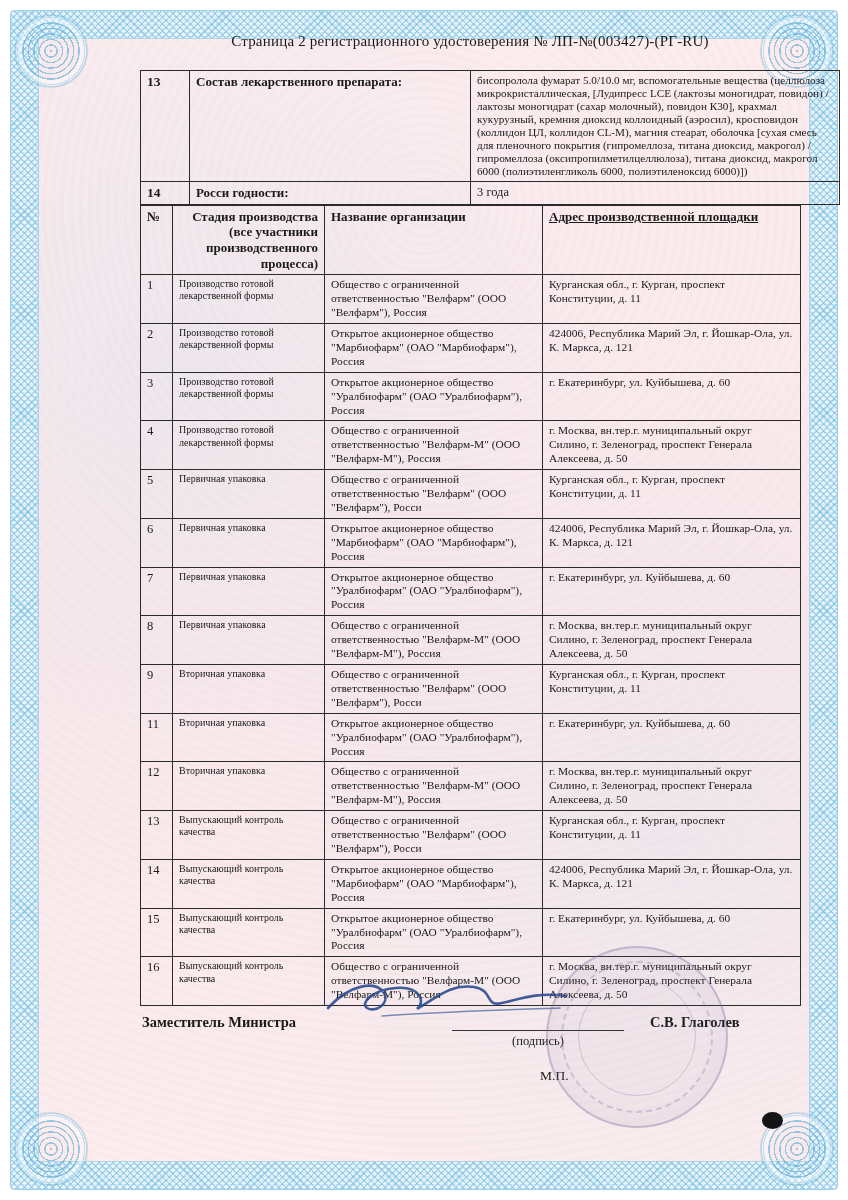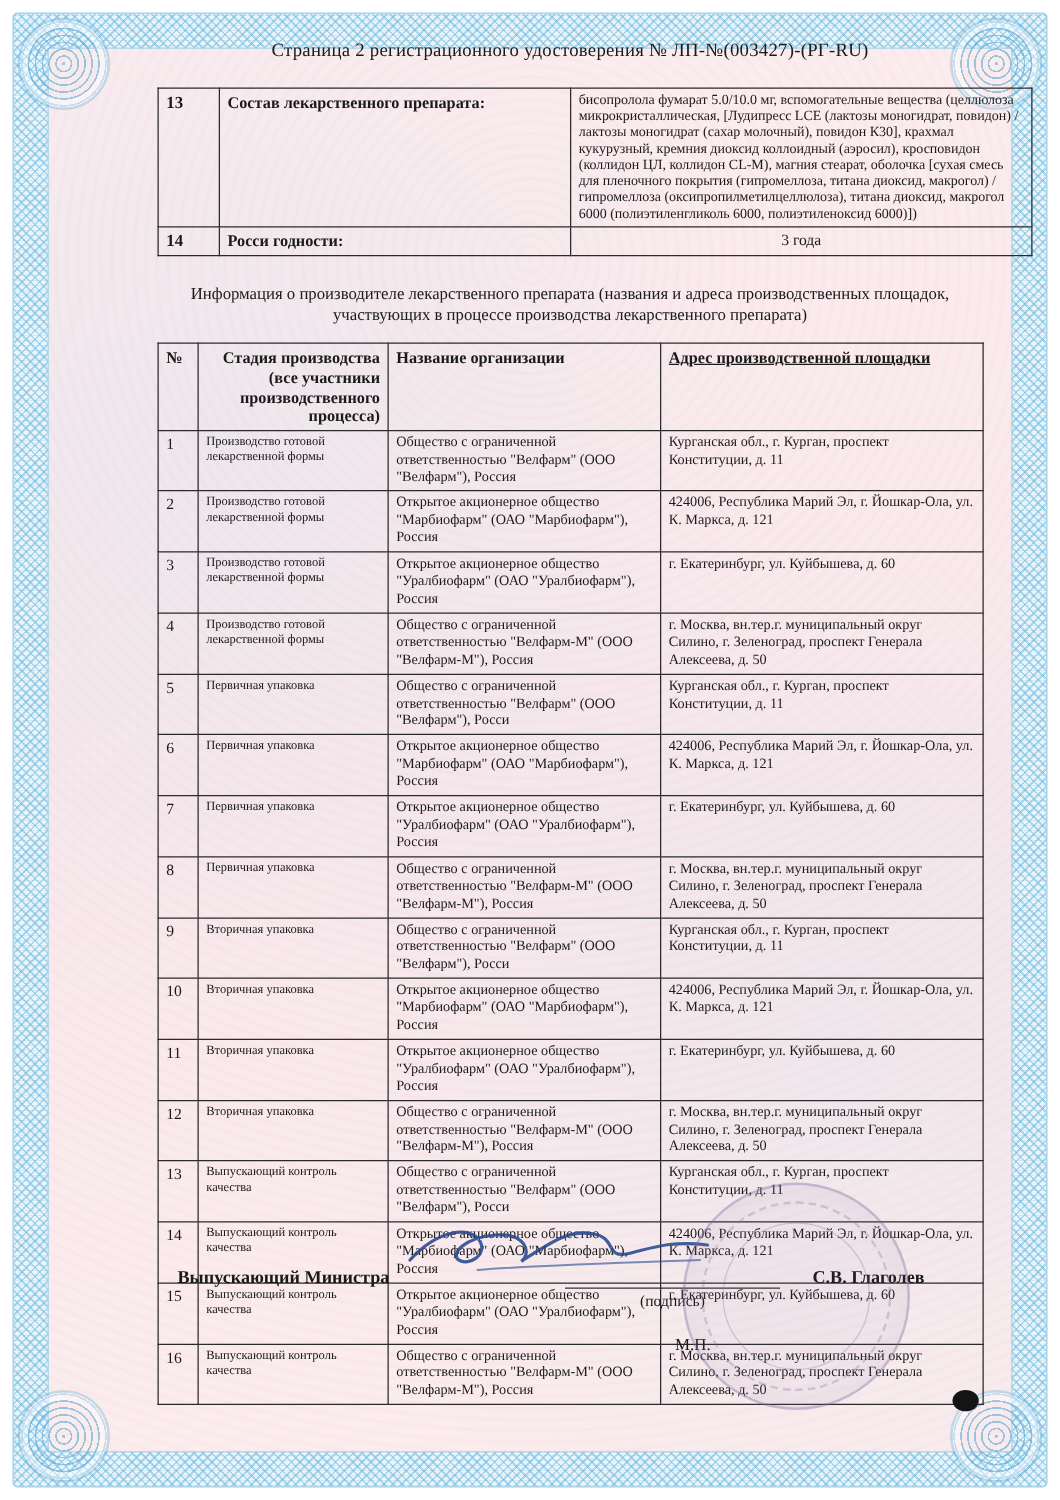--- a/index.html
+++ b/index.html
@@ -38,7 +38,7 @@
   .rosette.bl { left:16px; bottom:16px; }
   .rosette.br { right:16px; bottom:16px; }
 
-  .content { position:absolute; left:126px; top:33px; width:660px; }
+  .content { position:absolute; left:140px; top:33px; width:660px; }
   .doc-header { text-align:center; font-size:15px; letter-spacing:.2px; }
 
   table { border-collapse:collapse; table-layout:fixed; width:660px; background:transparent; }

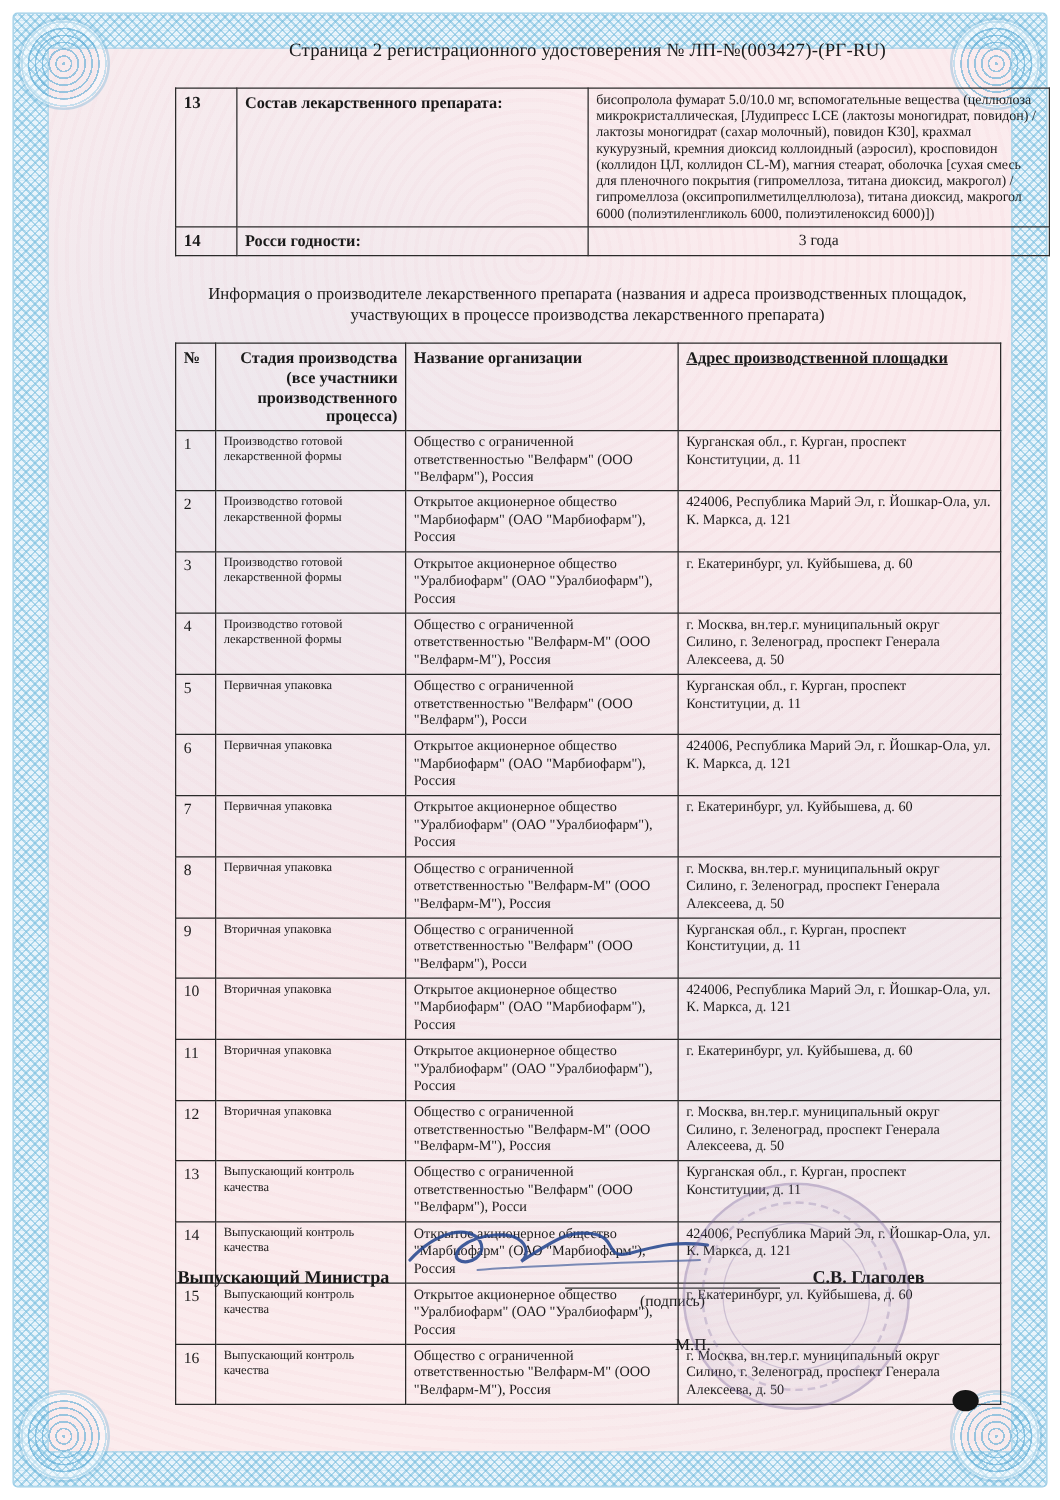--- a/index.html
+++ b/index.html
@@ -48,7 +48,7 @@
   .info-table .num   { width:36px;  font-weight:bold; font-size:13.5px; }
   .info-table .label { width:268px; font-weight:bold; font-size:13px; }
   .info-table .value { width:356px; font-size:11.2px; line-height:1.16;margin-left:40px; }
-  .info-table .value.center { text-align:center; font-size:12.5px; }
+  .info-table .value.center { text-align:left; font-size:12.5px; }
 
   .intro { margin:22px 0 14px 0; text-align:center; font-size:13.4px; line-height:1.25; }
 

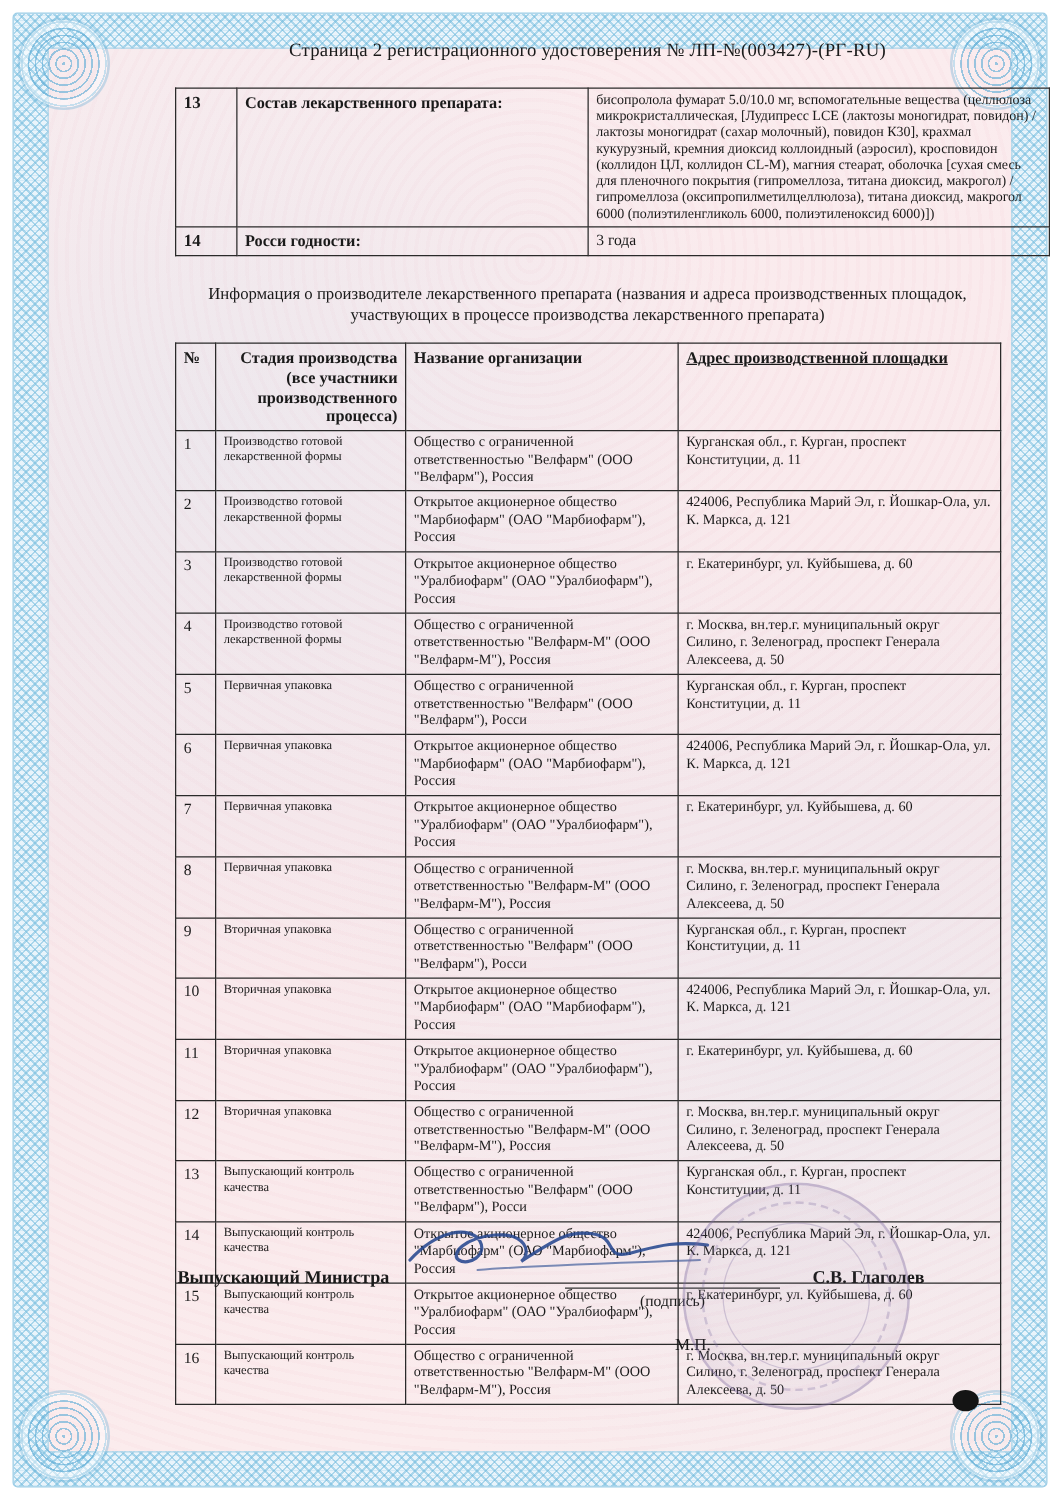--- a/index.html
+++ b/index.html
@@ -118,7 +118,6 @@
     </tbody>
       </table>
 
-    <p class="intro">Информация о производителе лекарственного препарата (названия и адреса производственных площадок, участвующих в процессе производства лекарственного препарата)</p>
 
     <table class="prod-table">
       <colgroup>

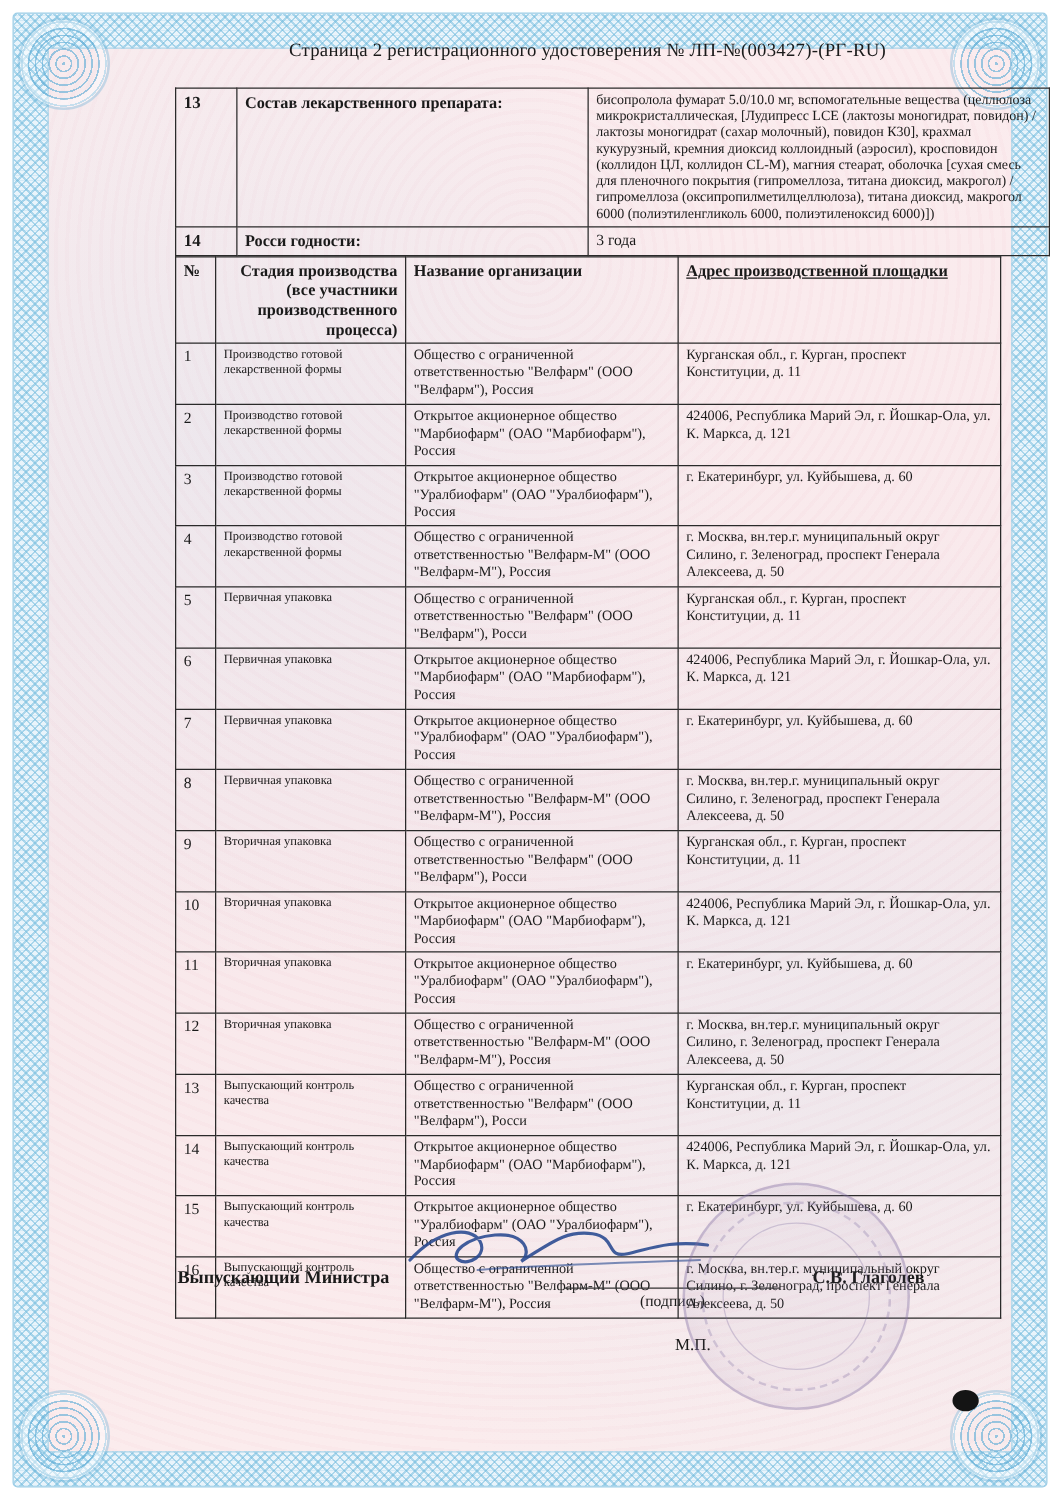--- a/index.html
+++ b/index.html
@@ -190,12 +190,6 @@
             <td>Курганская обл., г. Курган, проспект Конституции, д. 11</td>
           </tr>
           <tr>
-            <td>10</td>
-            <td>Вторичная упаковка</td>
-            <td>Открытое акционерное общество "Марбиофарм" (ОАО "Марбиофарм"), Россия</td>
-            <td>424006, Республика Марий Эл, г. Йошкар-Ола, ул. К. Маркса, д. 121</td>
-          </tr>
-          <tr>
             <td>11</td>
             <td>Вторичная упаковка</td>
             <td>Открытое акционерное общество "Уралбиофарм" (ОАО "Уралбиофарм"), Россия</td>

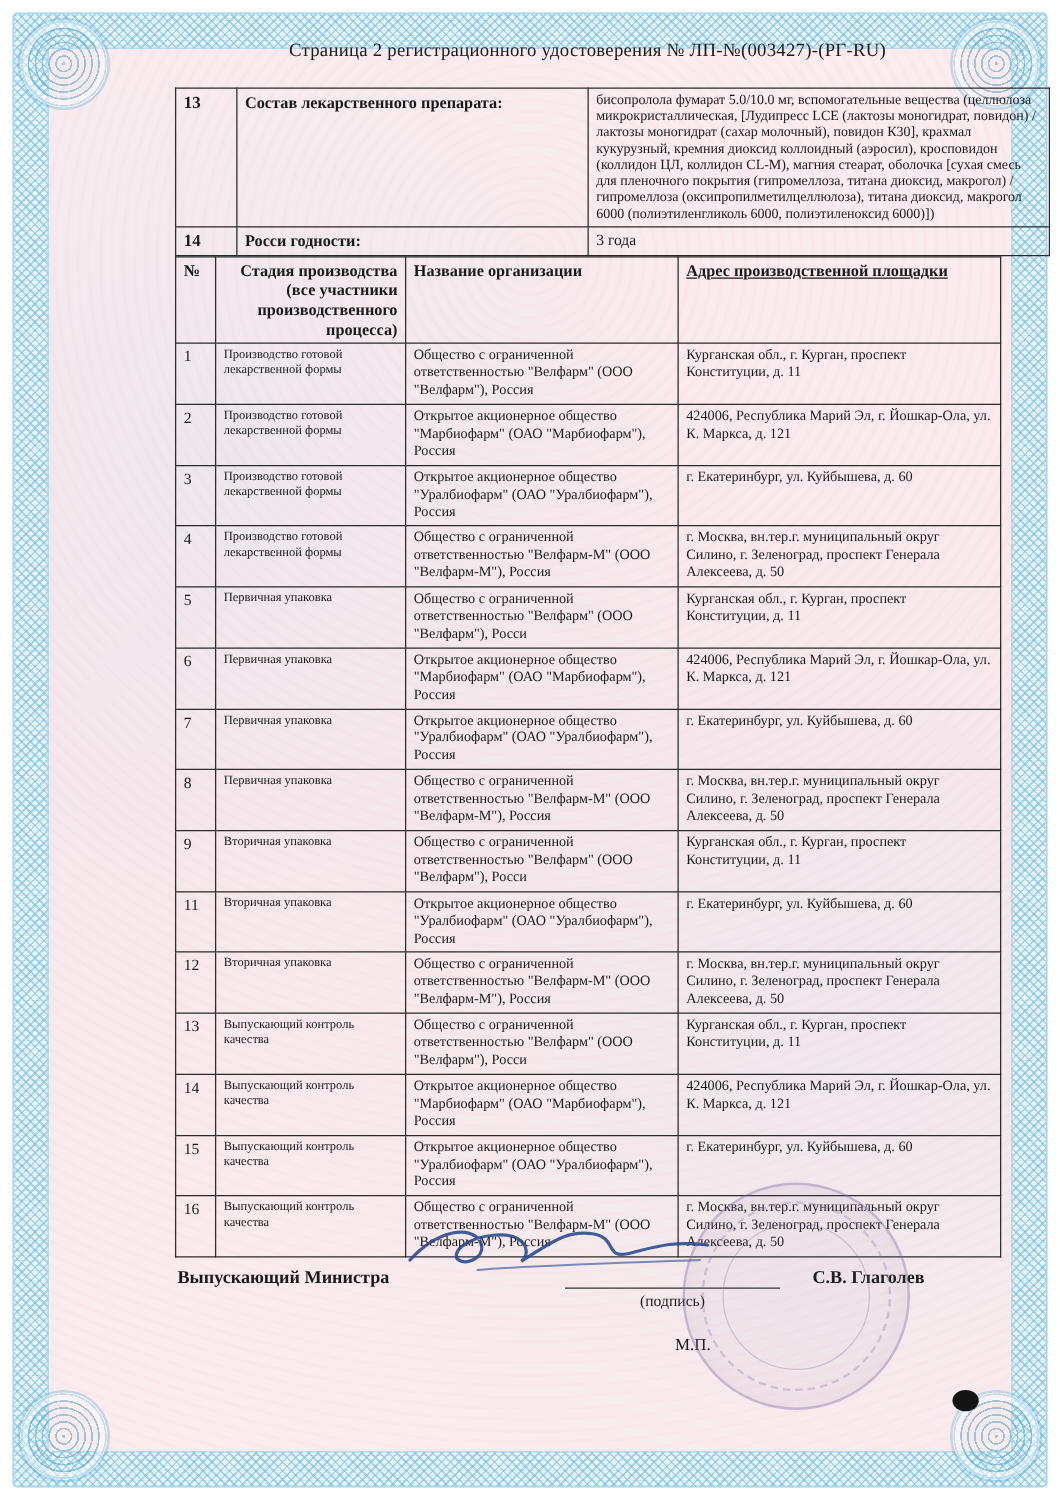--- a/index.html
+++ b/index.html
@@ -231,7 +231,7 @@
   </div>
 
   <div class="footer">
-    <div class="minister">Выпускающий Министра</div>
+    <div class="minister">Заместитель Министра</div>
 
     <svg class="signature" viewBox="0 0 250 58">
       <path d="M6 40 C 28 16, 54 12, 62 25 C 68 36, 53 45, 45 40 C 38 35, 50 22, 74 20

